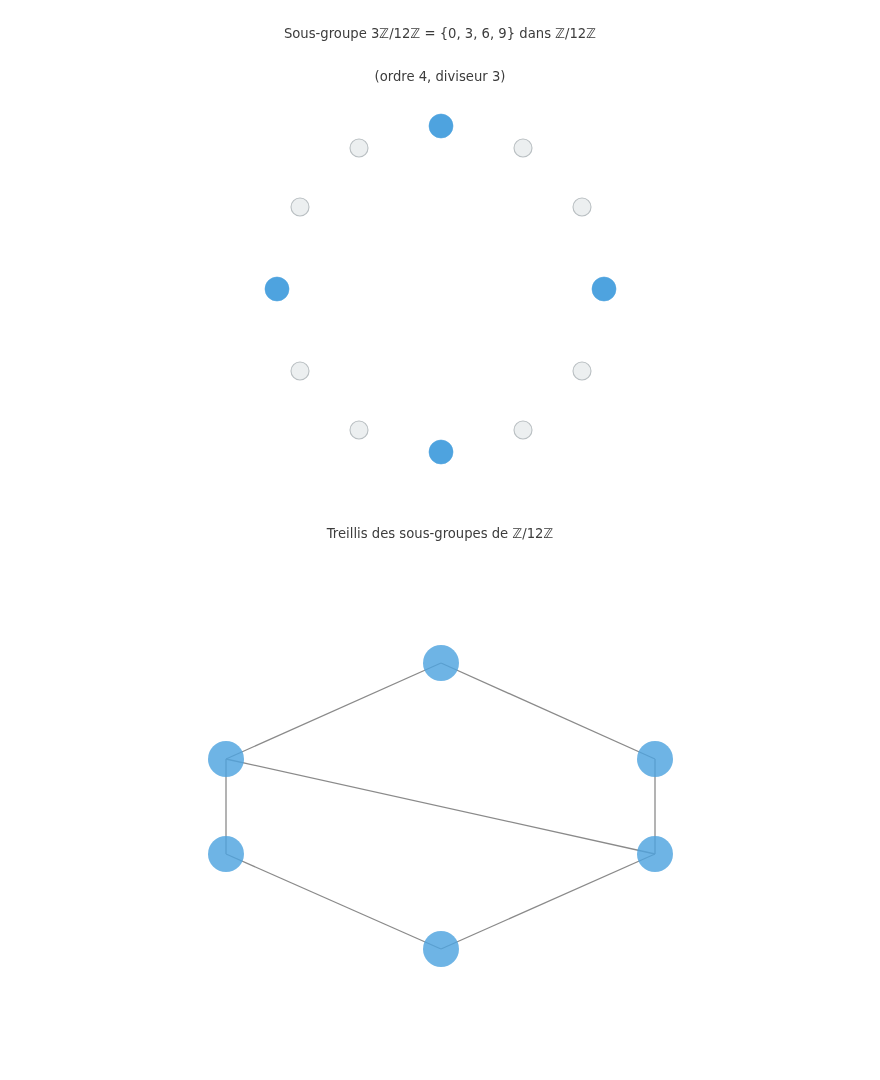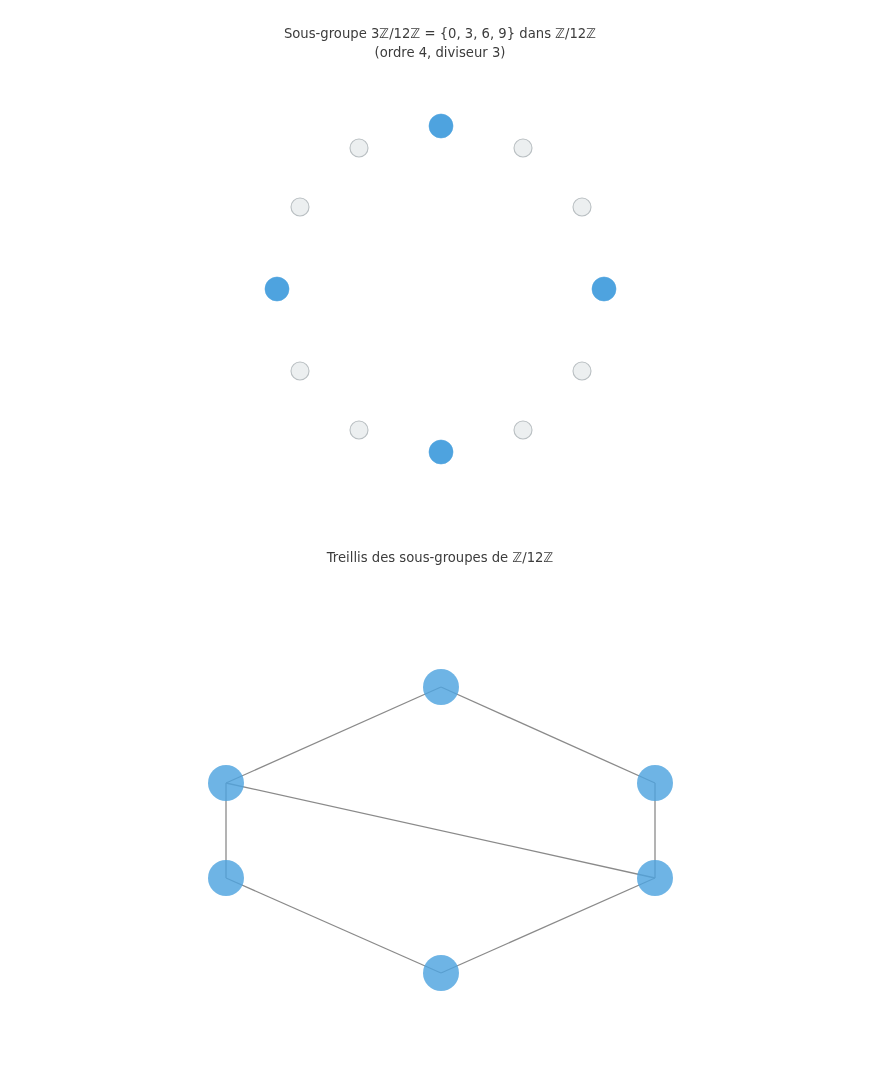--- a/index.html
+++ b/index.html
@@ -38,7 +38,7 @@
   #title-top    { top: 24px; }
   #title-bottom { top: 28px; }
 
-  .title-line2 { display: block; }
+  .title-line2 { display: block; margin-top: 24px; }
 
   .graph-svg {
     position: absolute;

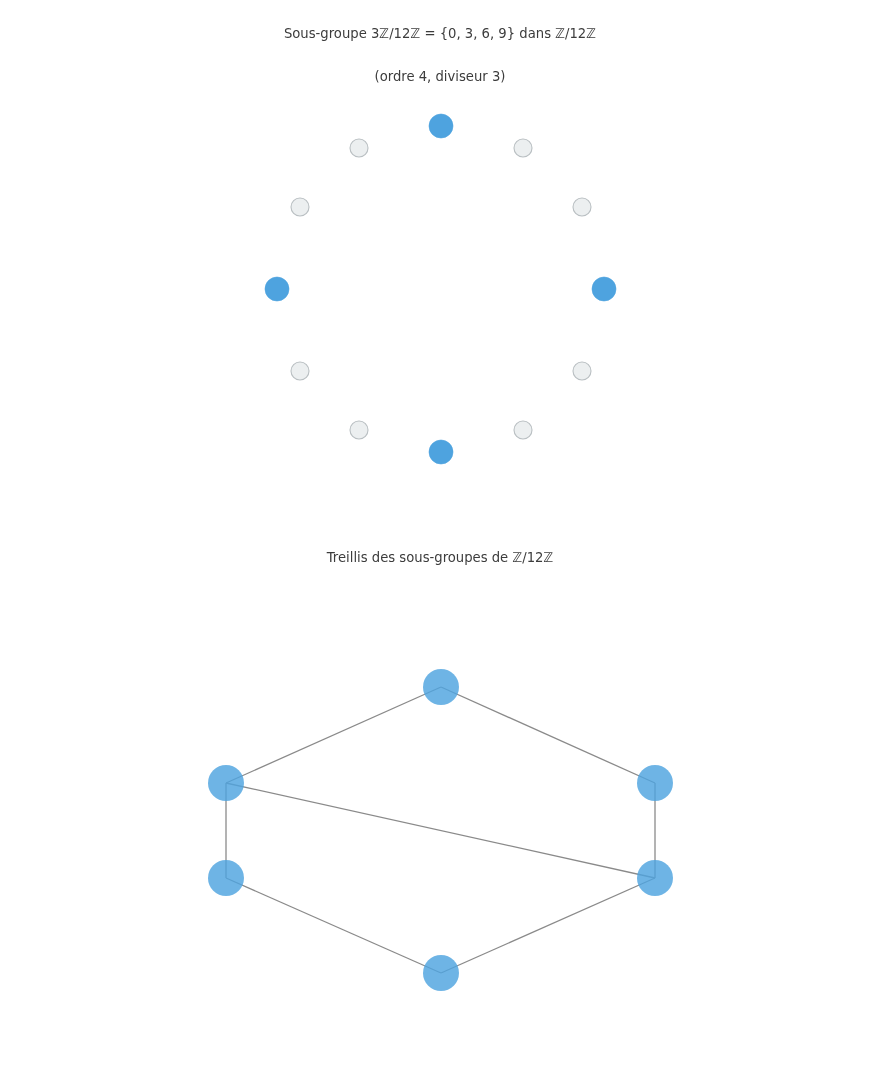--- a/index.html
+++ b/index.html
@@ -23,7 +23,7 @@
   }
 
   #panel-top    { top: 0px;   height: 520px; }
-  #panel-bottom { top: 520px; height: 560px; }
+  #panel-bottom { top: 496px; height: 560px; }
 
   .panel-title {
     position: absolute;

